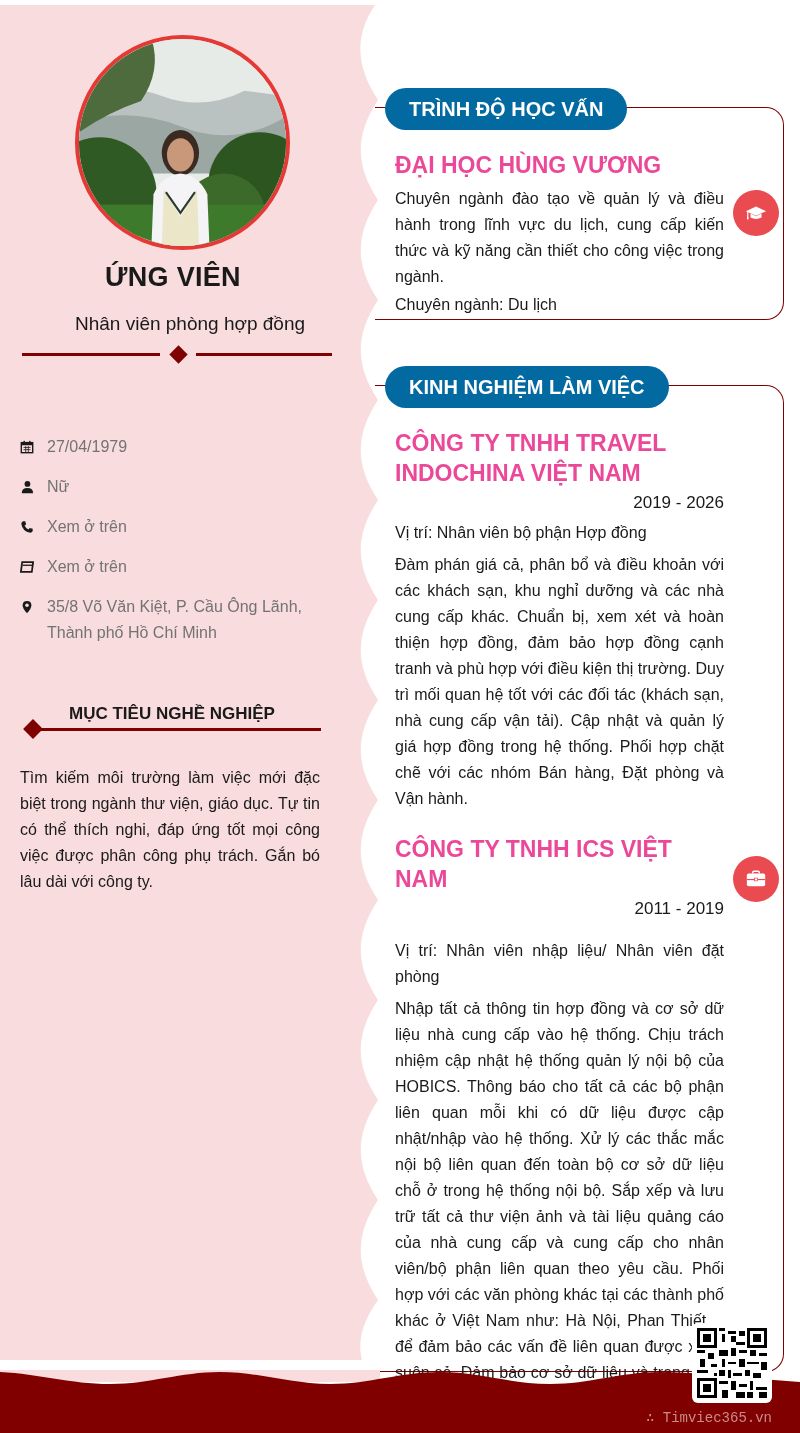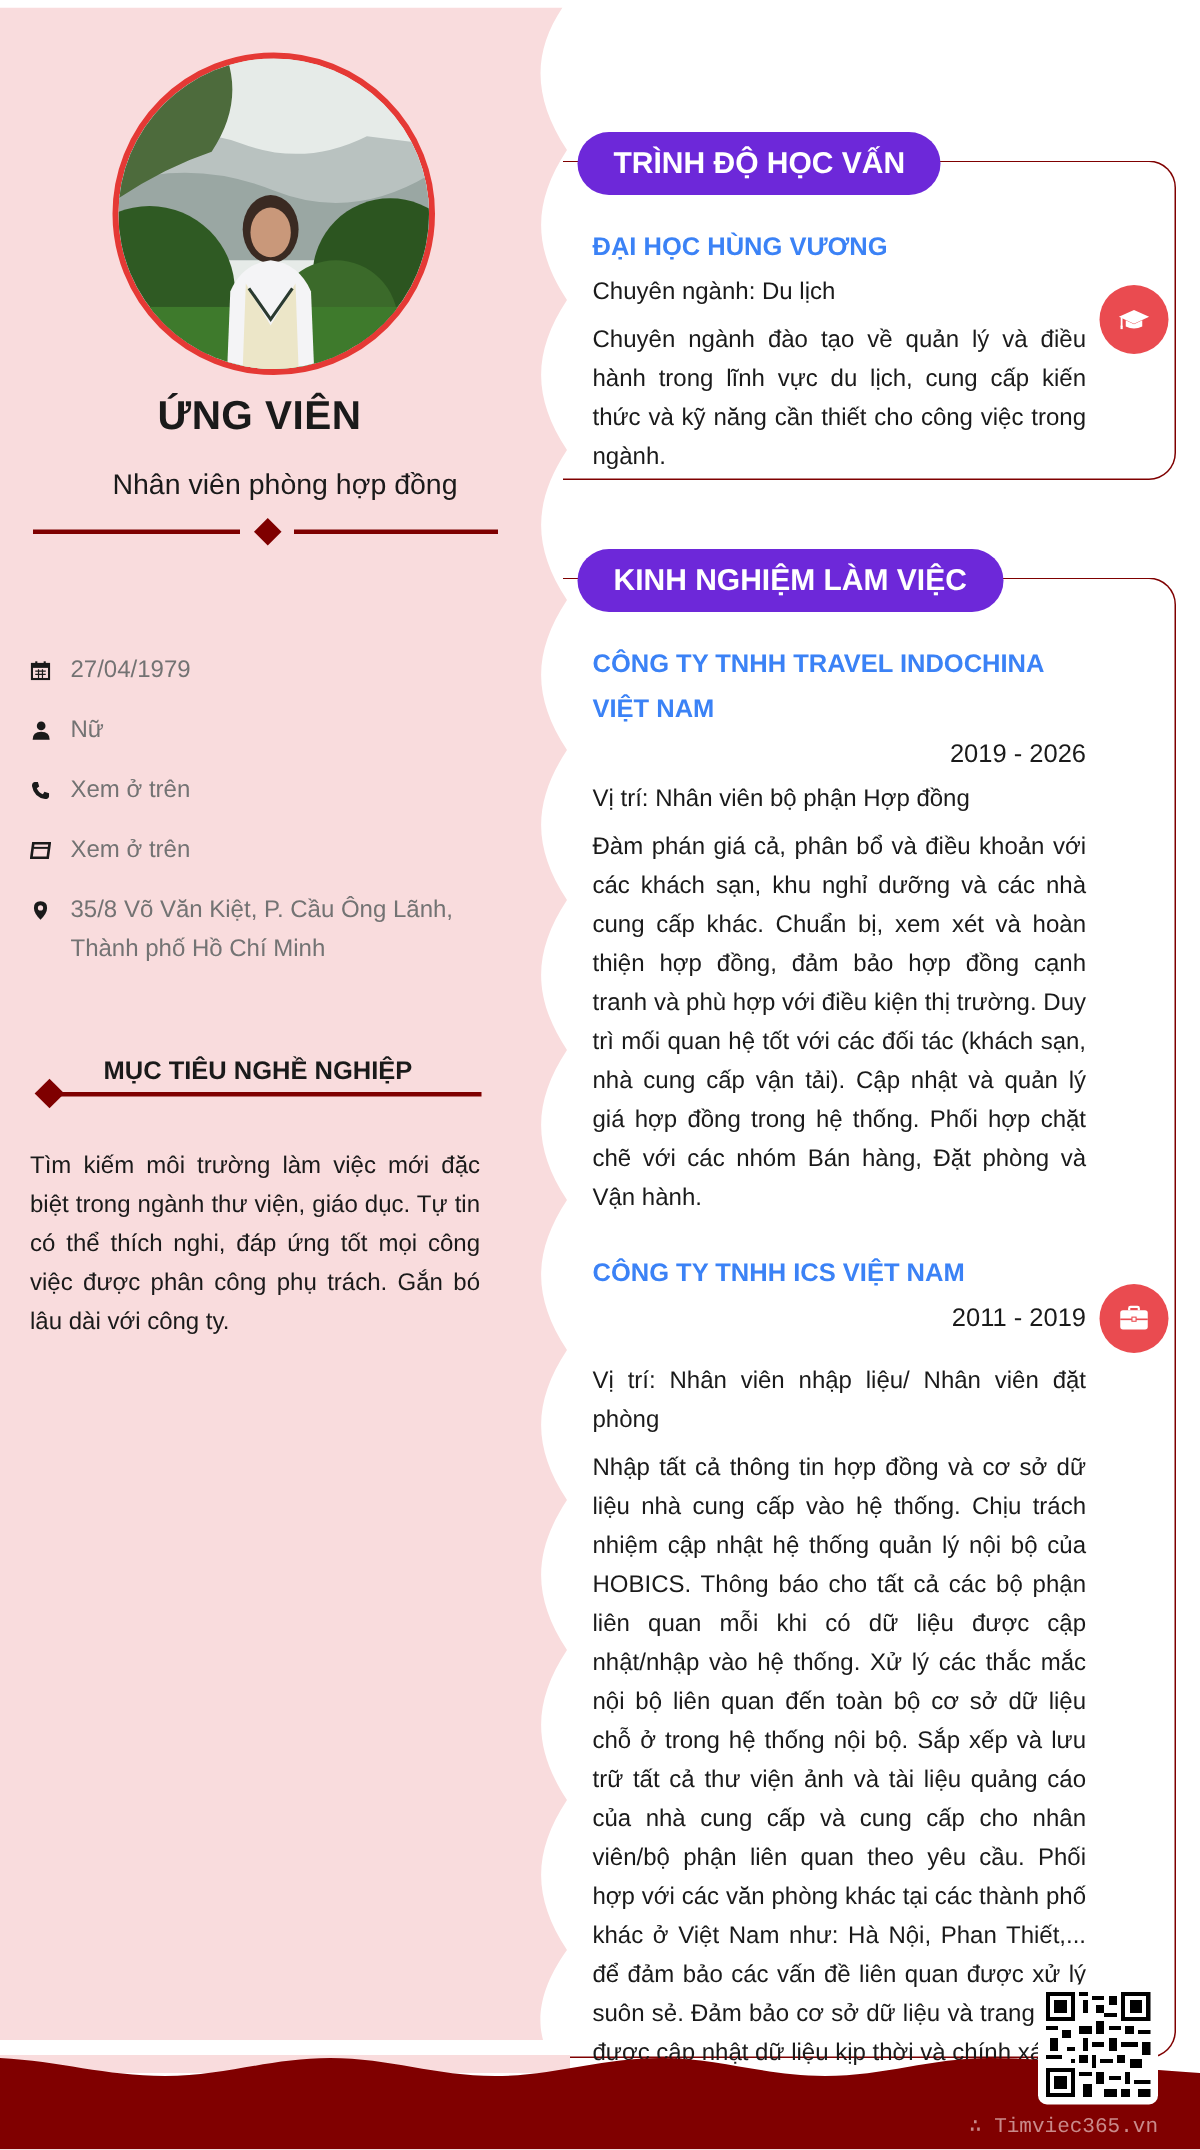--- a/index.html
+++ b/index.html
@@ -37,7 +37,7 @@
 
   
   .section { position: absolute; left: 375px; width: 409px; border-top: 1px solid #7f0000; border-bottom: 1px solid #7f0000; border-right: 1px solid #7f0000; border-radius: 0 18px 18px 0; }
-  .section .pill { position: absolute; left: 10px; top: -20px; height: 42px; padding: 0 24px; background: #6d28d9; color: #fff; border-radius: 21px; font-size: 20px; font-weight: 700; line-height: 42px; white-space: nowrap; }
+  .section .pill { position: absolute; left: 10px; top: -20px; height: 42px; padding: 0 24px; background: #0369a1; color: #fff; border-radius: 21px; font-size: 20px; font-weight: 700; line-height: 42px; white-space: nowrap; }
   .section .body { position: absolute; left: 20px; width: 329px; }
   .side-ico { position: absolute; right: 4px; width: 46px; height: 46px; border-radius: 50%; background: #ea4b50; display: flex; align-items: center; justify-content: center; }
   .side-ico svg { width: 22px; height: 22px; }

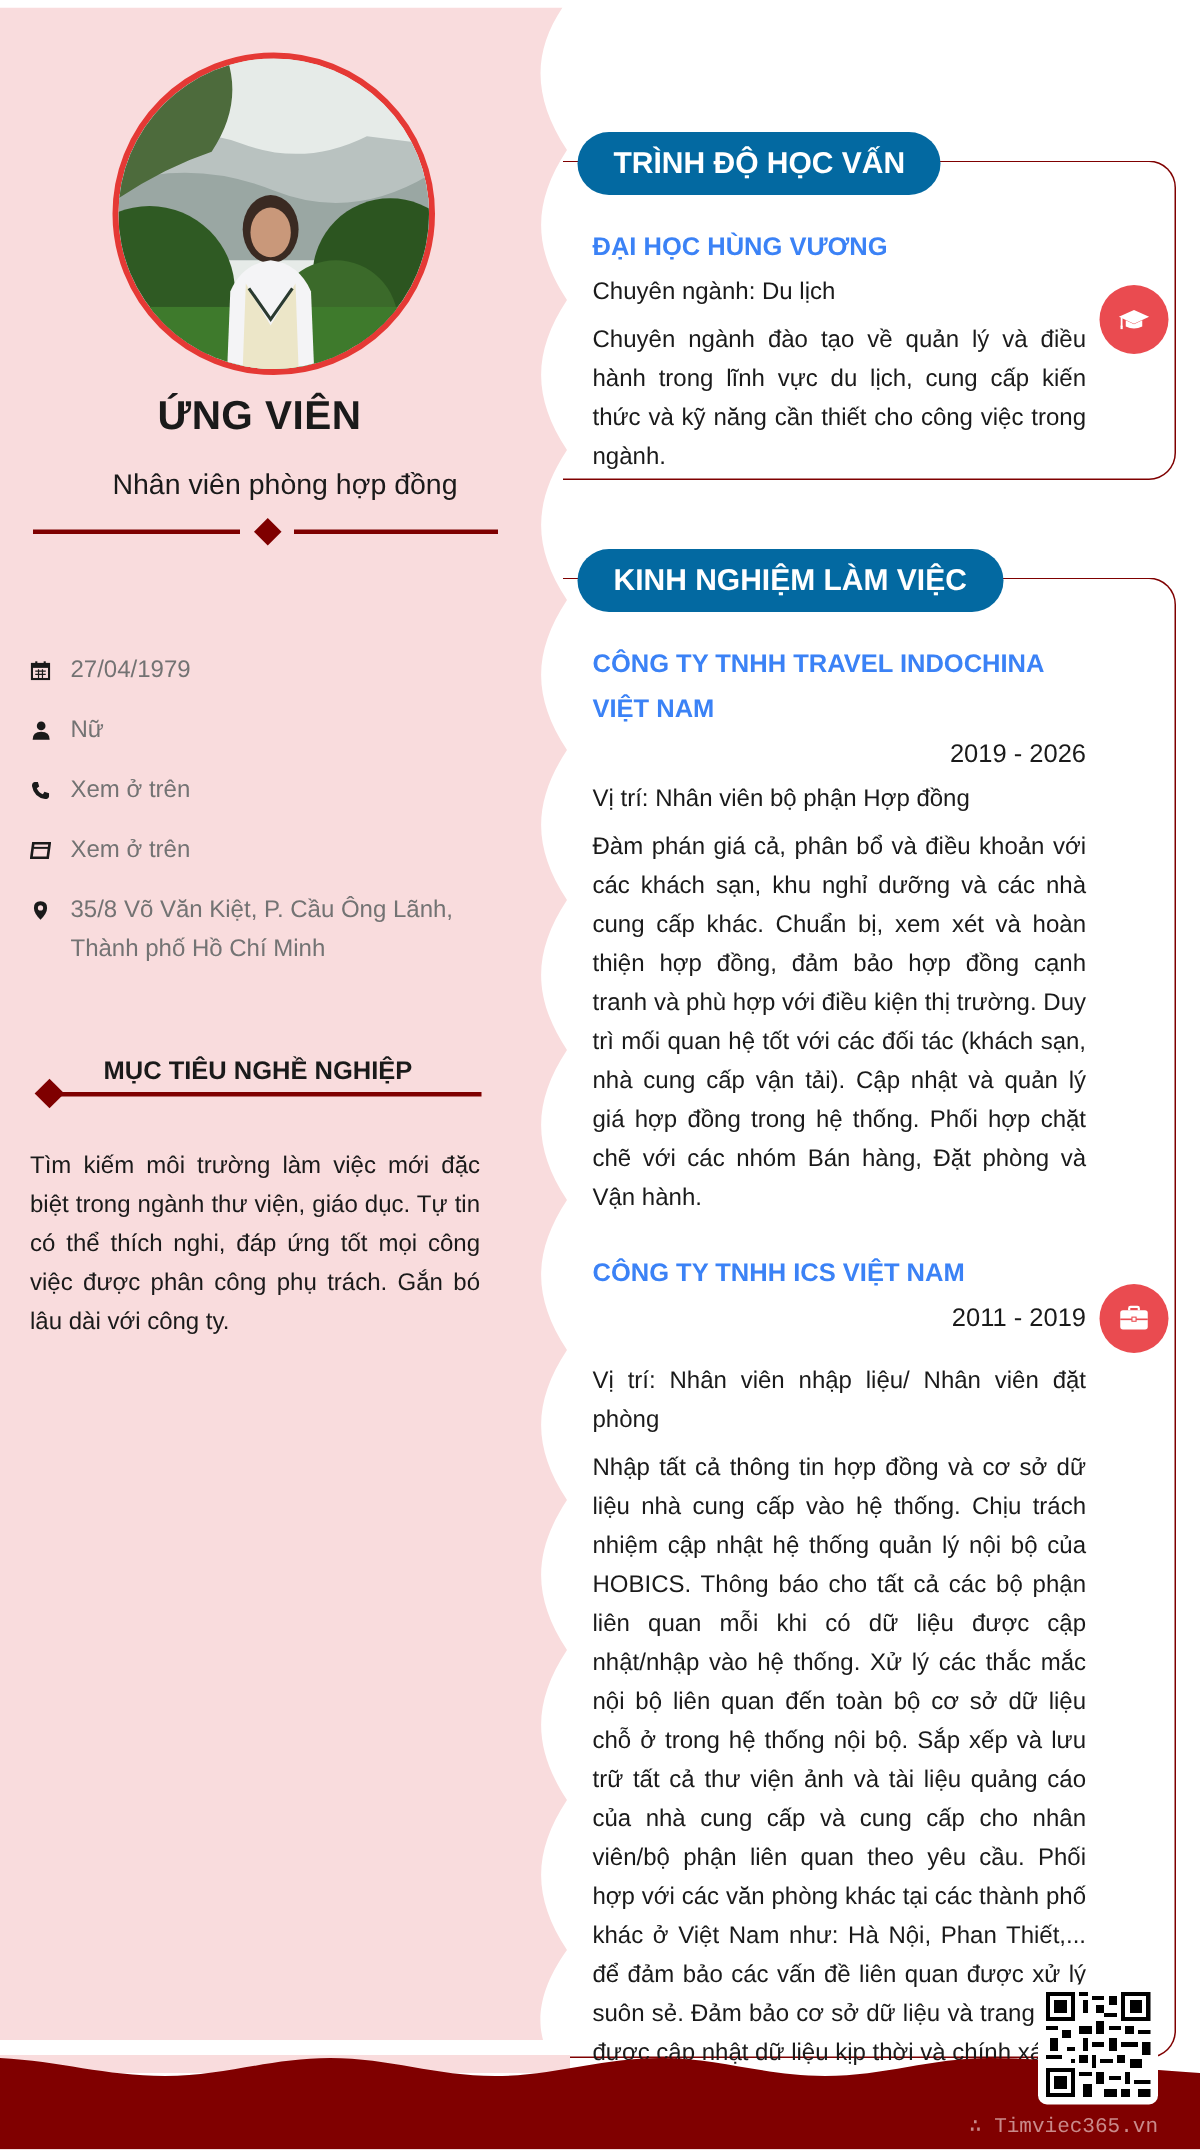--- a/index.html
+++ b/index.html
@@ -42,7 +42,7 @@
   .side-ico { position: absolute; right: 4px; width: 46px; height: 46px; border-radius: 50%; background: #ea4b50; display: flex; align-items: center; justify-content: center; }
   .side-ico svg { width: 22px; height: 22px; }
 
-  .h-bold { font-size: 17px; font-weight: 700; color: #3b82f6; line-height: 30px; }
+  .h-bold { font-size: 23px; font-weight: 700; color: #ec4899; line-height: 30px; }
   .p { font-size: 16px; line-height: 26px; color: #1a1a1a; text-align: justify; }
   .date { font-size: 17px; font-weight: 400; text-align: right; line-height: 30px; }
 

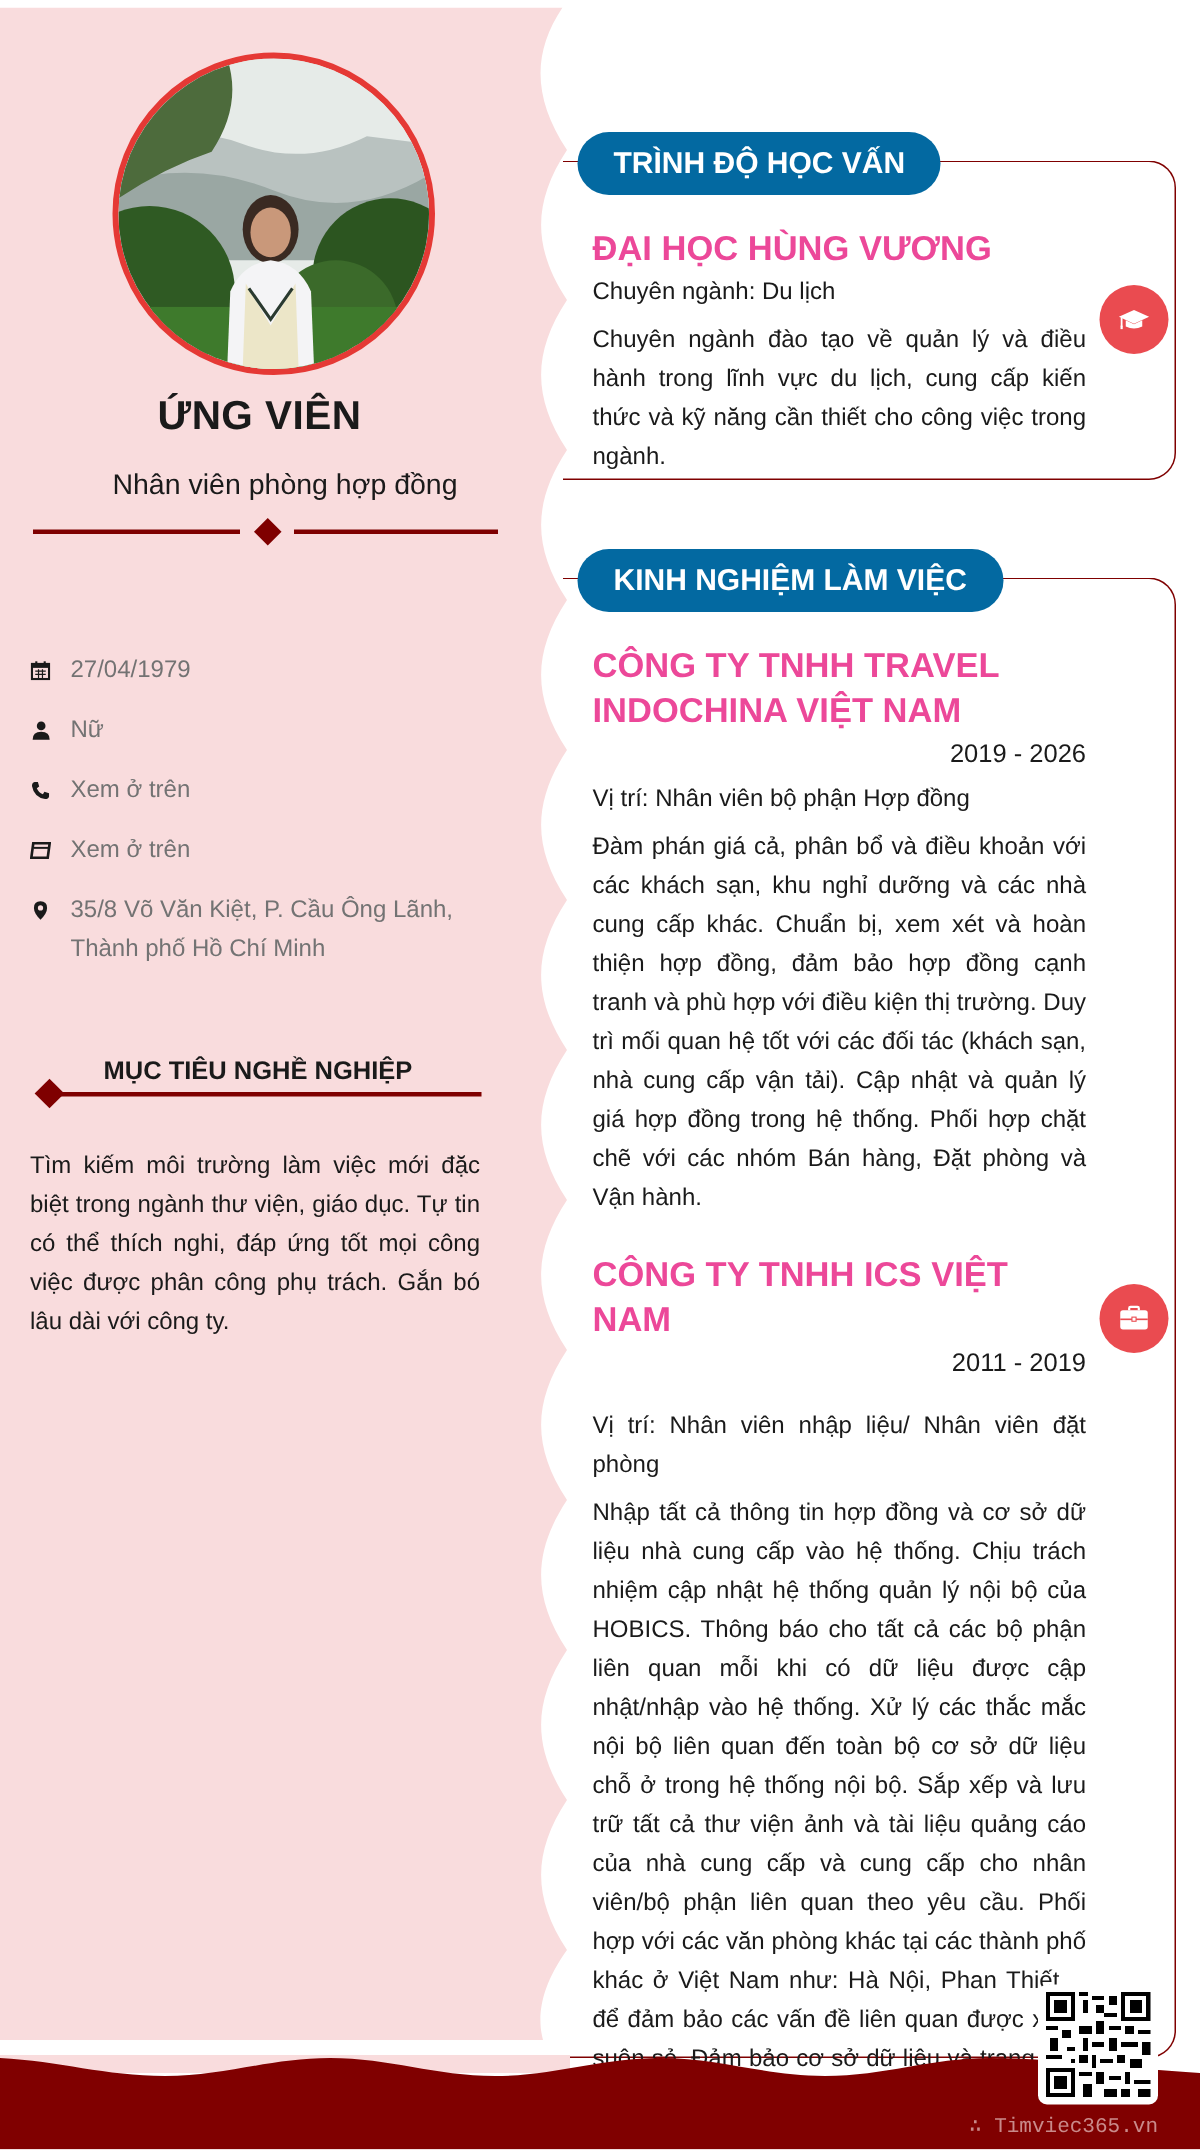--- a/index.html
+++ b/index.html
@@ -152,8 +152,8 @@
   <div class="pill">TRÌNH ĐỘ HỌC VẤN</div>
   <div class="body" style="top:42px;">
     <div class="h-bold">ĐẠI HỌC HÙNG VƯƠNG</div>
+    <div class="p" style="margin-top:6px;">Chuyên ngành đào tạo về quản lý và điều hành trong lĩnh vực du lịch, cung cấp kiến thức và kỹ năng cần thiết cho công việc trong ngành.</div>
     <div class="p" style="margin-top:2px;">Chuyên ngành: Du lịch</div>
-    <div class="p" style="margin-top:6px;">Chuyên ngành đào tạo về quản lý và điều hành trong lĩnh vực du lịch, cung cấp kiến thức và kỹ năng cần thiết cho công việc trong ngành.</div>
   </div>
   <div class="side-ico" style="top:82px;">
     <svg viewBox="0 0 24 24">

